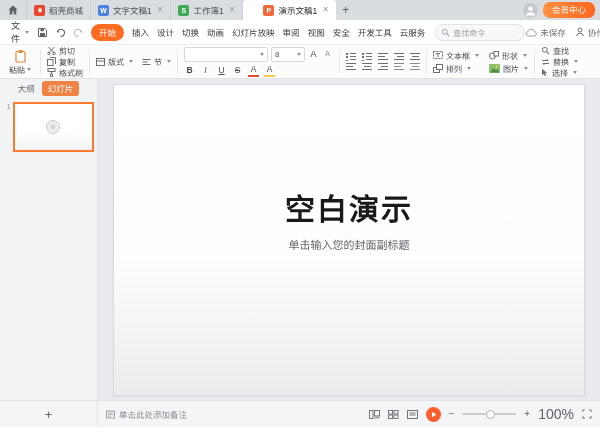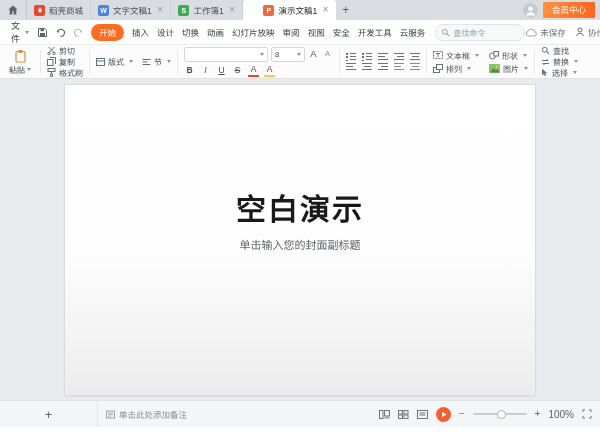--- a/index.html
+++ b/index.html
@@ -21,7 +21,7 @@
   .tb-spacer{flex:1}
   .avatar{width:15px;height:15px;border-radius:50%;align-self:center;margin-right:5px;overflow:hidden;}
   .promo{background:linear-gradient(90deg,#ff9040,#ff661e);color:#fff;font-size:8.5px;line-height:1;
-         padding:3.5px 9px;border-radius:1px;margin-right:5px;align-self:center;white-space:nowrap;}
+         padding:3.5px 9px;border-radius:7px;margin-right:5px;align-self:center;white-space:nowrap;}
 
   
   .menubar{height:24px;flex:0 0 24px;background:#fff;display:flex;align-items:center;padding:0 6px;

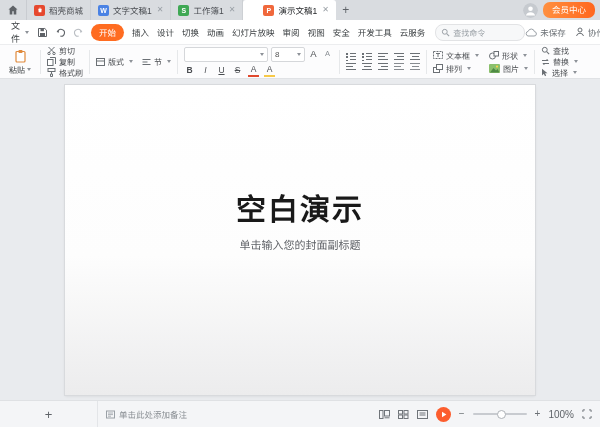--- a/index.html
+++ b/index.html
@@ -413,6 +413,23 @@
   </div>
 
   <div class="bodyarea">
+    <div class="sidepanel">
+      <div class="panel-tabs">
+        <span class="panel-tab">大纲</span>
+        <span class="panel-tab active">幻灯片</span>
+      </div>
+      <div class="thumb-wrap">
+        <span class="thumb-num">1</span>
+        <div class="thumb">
+          <span>
+            <svg width="16" height="16" viewBox="0 0 16 16">
+                <circle cx="8" cy="8" r="6.5" fill="#eceef0" stroke="#c6cacd"></circle>
+                <circle cx="8" cy="8" r="2.4" fill="#d2d5d8"></circle>
+              </svg>
+          </span>
+        </div>
+      </div>
+    </div>
     <div class="main">
       <div class="slide">
         <div class="slide-title">空白演示</div>

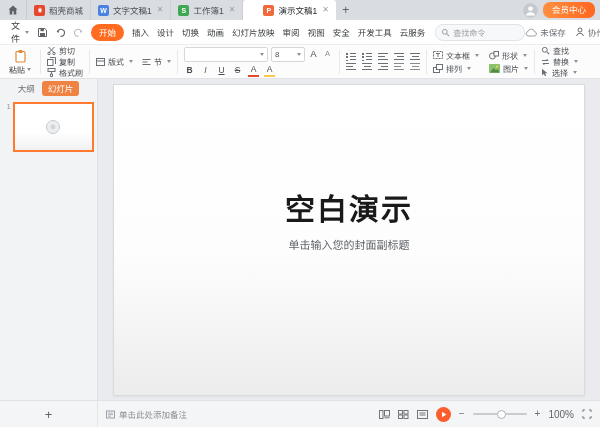--- a/index.html
+++ b/index.html
@@ -105,7 +105,7 @@
   .status-right{margin-left:auto;display:flex;align-items:center;gap:8px;padding-right:8px;}
   .slider{width:54px;height:2px;background:#c8cbd0;position:relative;border-radius:1px;}
   .knob{position:absolute;left:24px;top:-3px;width:7px;height:7px;border-radius:50%;background:#fff;border:1px solid #aeb2b7;}
-  .zoom-txt{font-size:10px;color:#5f6368;}
+  .zoom-txt{font-size:14px;color:#5f6368;}
   .zbtn{font-size:10px;color:#6b7075;line-height:1;}
   svg{display:block;}
 </style>

